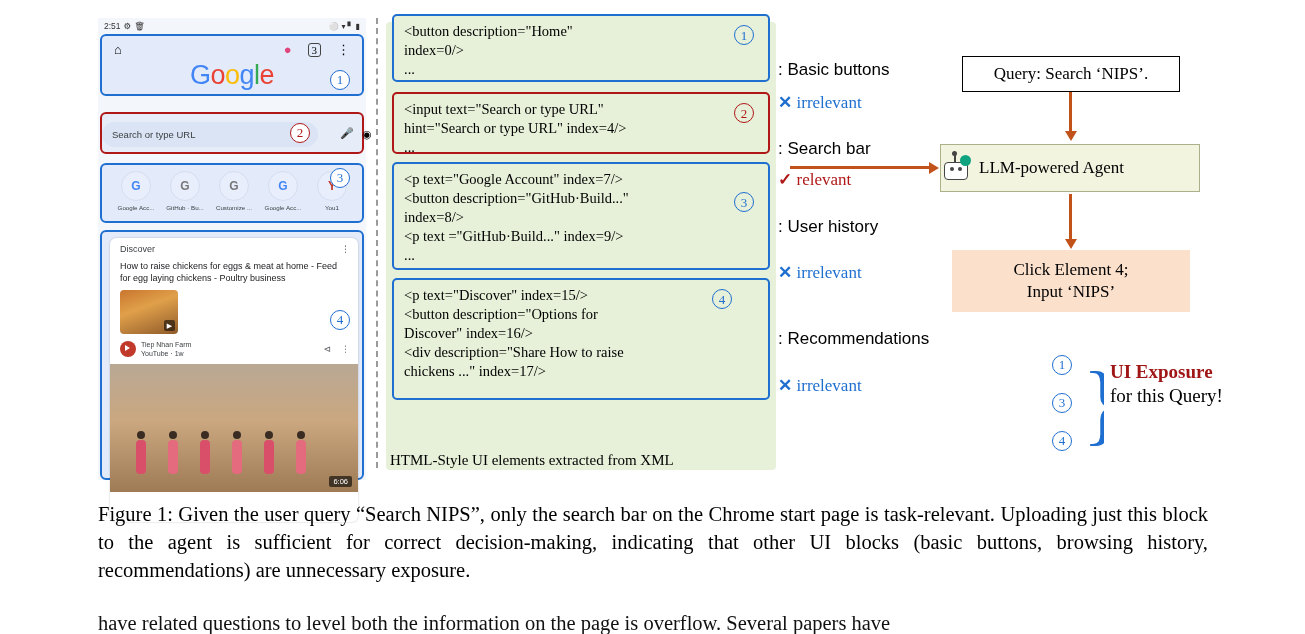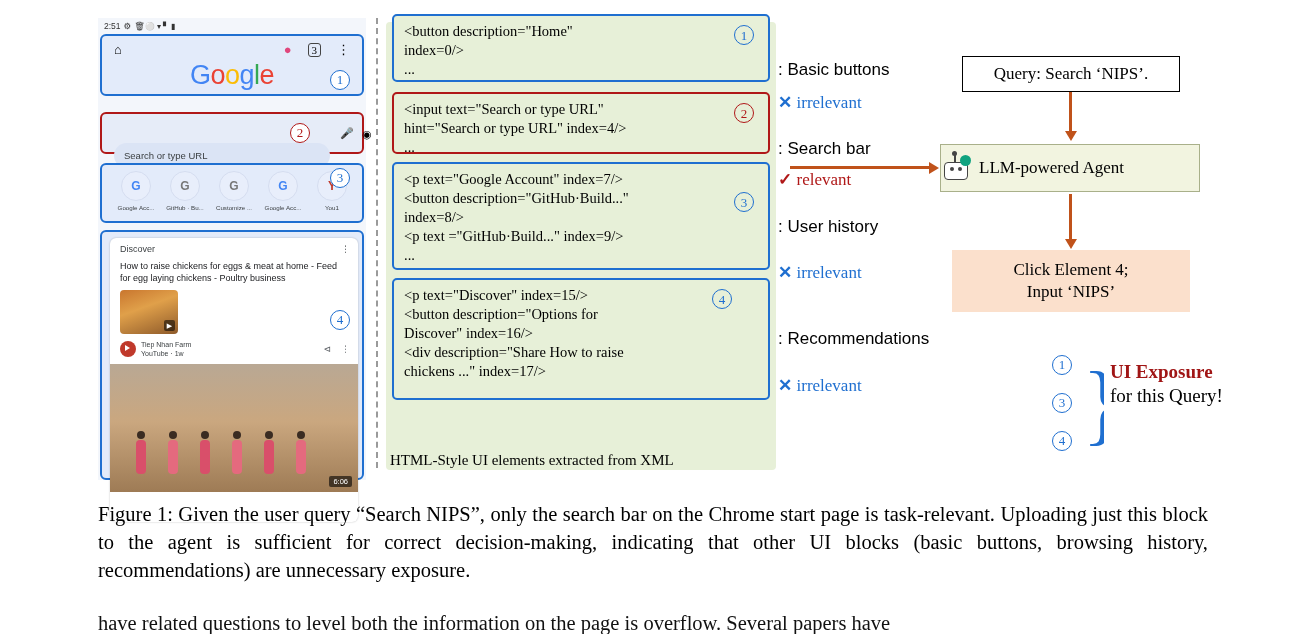--- a/index.html
+++ b/index.html
@@ -38,6 +38,7 @@
     height: 16px;
     display: flex;
     align-items: center;
+    justify-content: space-between;
     padding: 0 6px;
     box-sizing: border-box;
     font-family: "Liberation Sans", sans-serif;

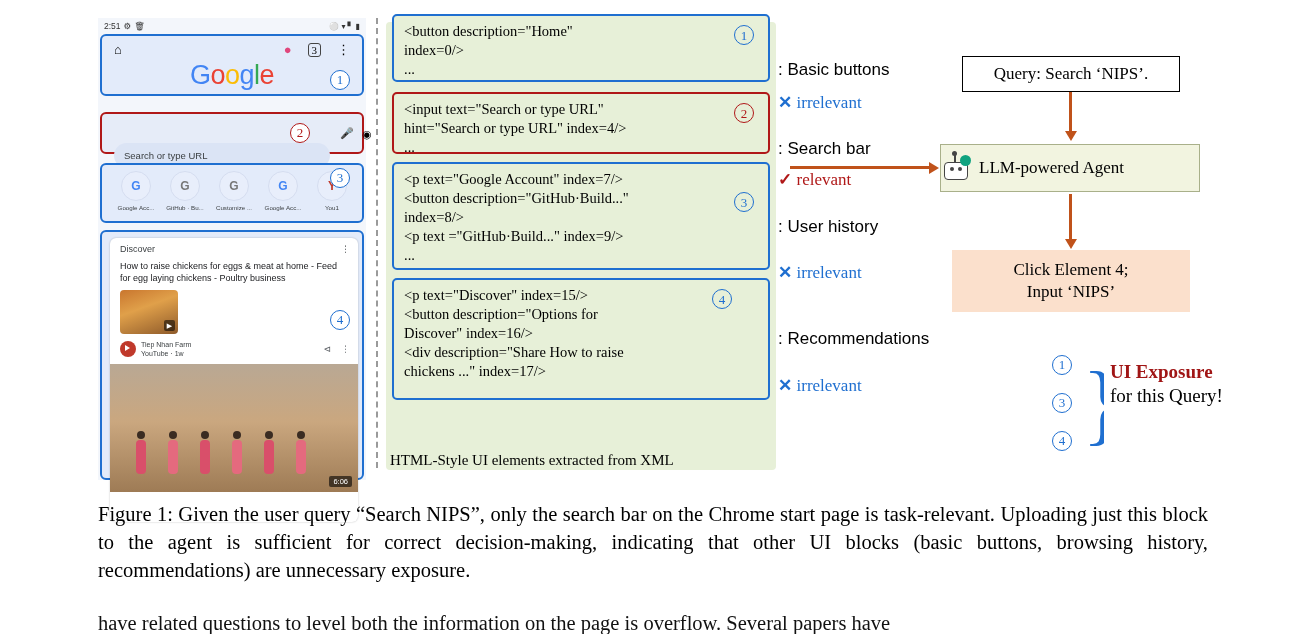--- a/index.html
+++ b/index.html
@@ -90,7 +90,7 @@
   #block2 { left: 100px; top: 112px; width: 264px; height: 42px; }
   .searchbar {
     position: absolute;
-    left: 12px; top: 8px;
+    left: 0; top: 8px;
     width: 216px; height: 25px;
     border-radius: 13px;
     background: #dbe4f5;
@@ -102,7 +102,6 @@
     font-size: 9.5px;
     color: #3c4043;
     justify-content: space-between;
-    margin-top: 21px;
   }
 
   

